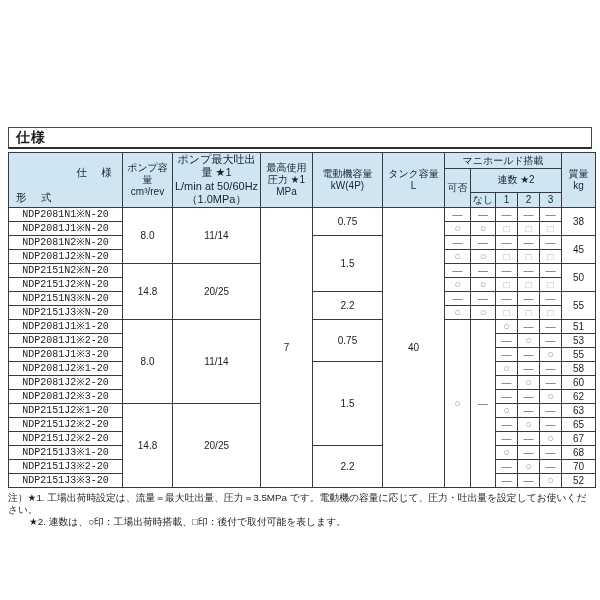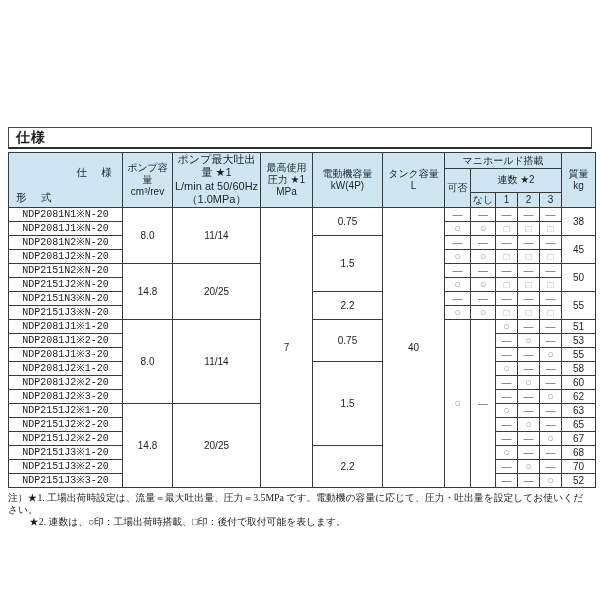--- a/index.html
+++ b/index.html
@@ -41,7 +41,7 @@
   .sym{font-size:10.5px;color:#6a6a6a;}
   .sym.ci{color:#969696;font-size:11px;}
   .sym.sq{color:#b5b5b5;font-size:10px;}
-  .notes{margin-top:4px;font-size:9.8px;line-height:1.22;color:#1c1c1c;font-family:Liberation Serif, serif;}
+  .notes{margin-top:4px;font-size:9.8px;line-height:1.22;color:#1c1c1c;}
   .notes .n2{padding-left:21px;}
 </style>
 </head>

